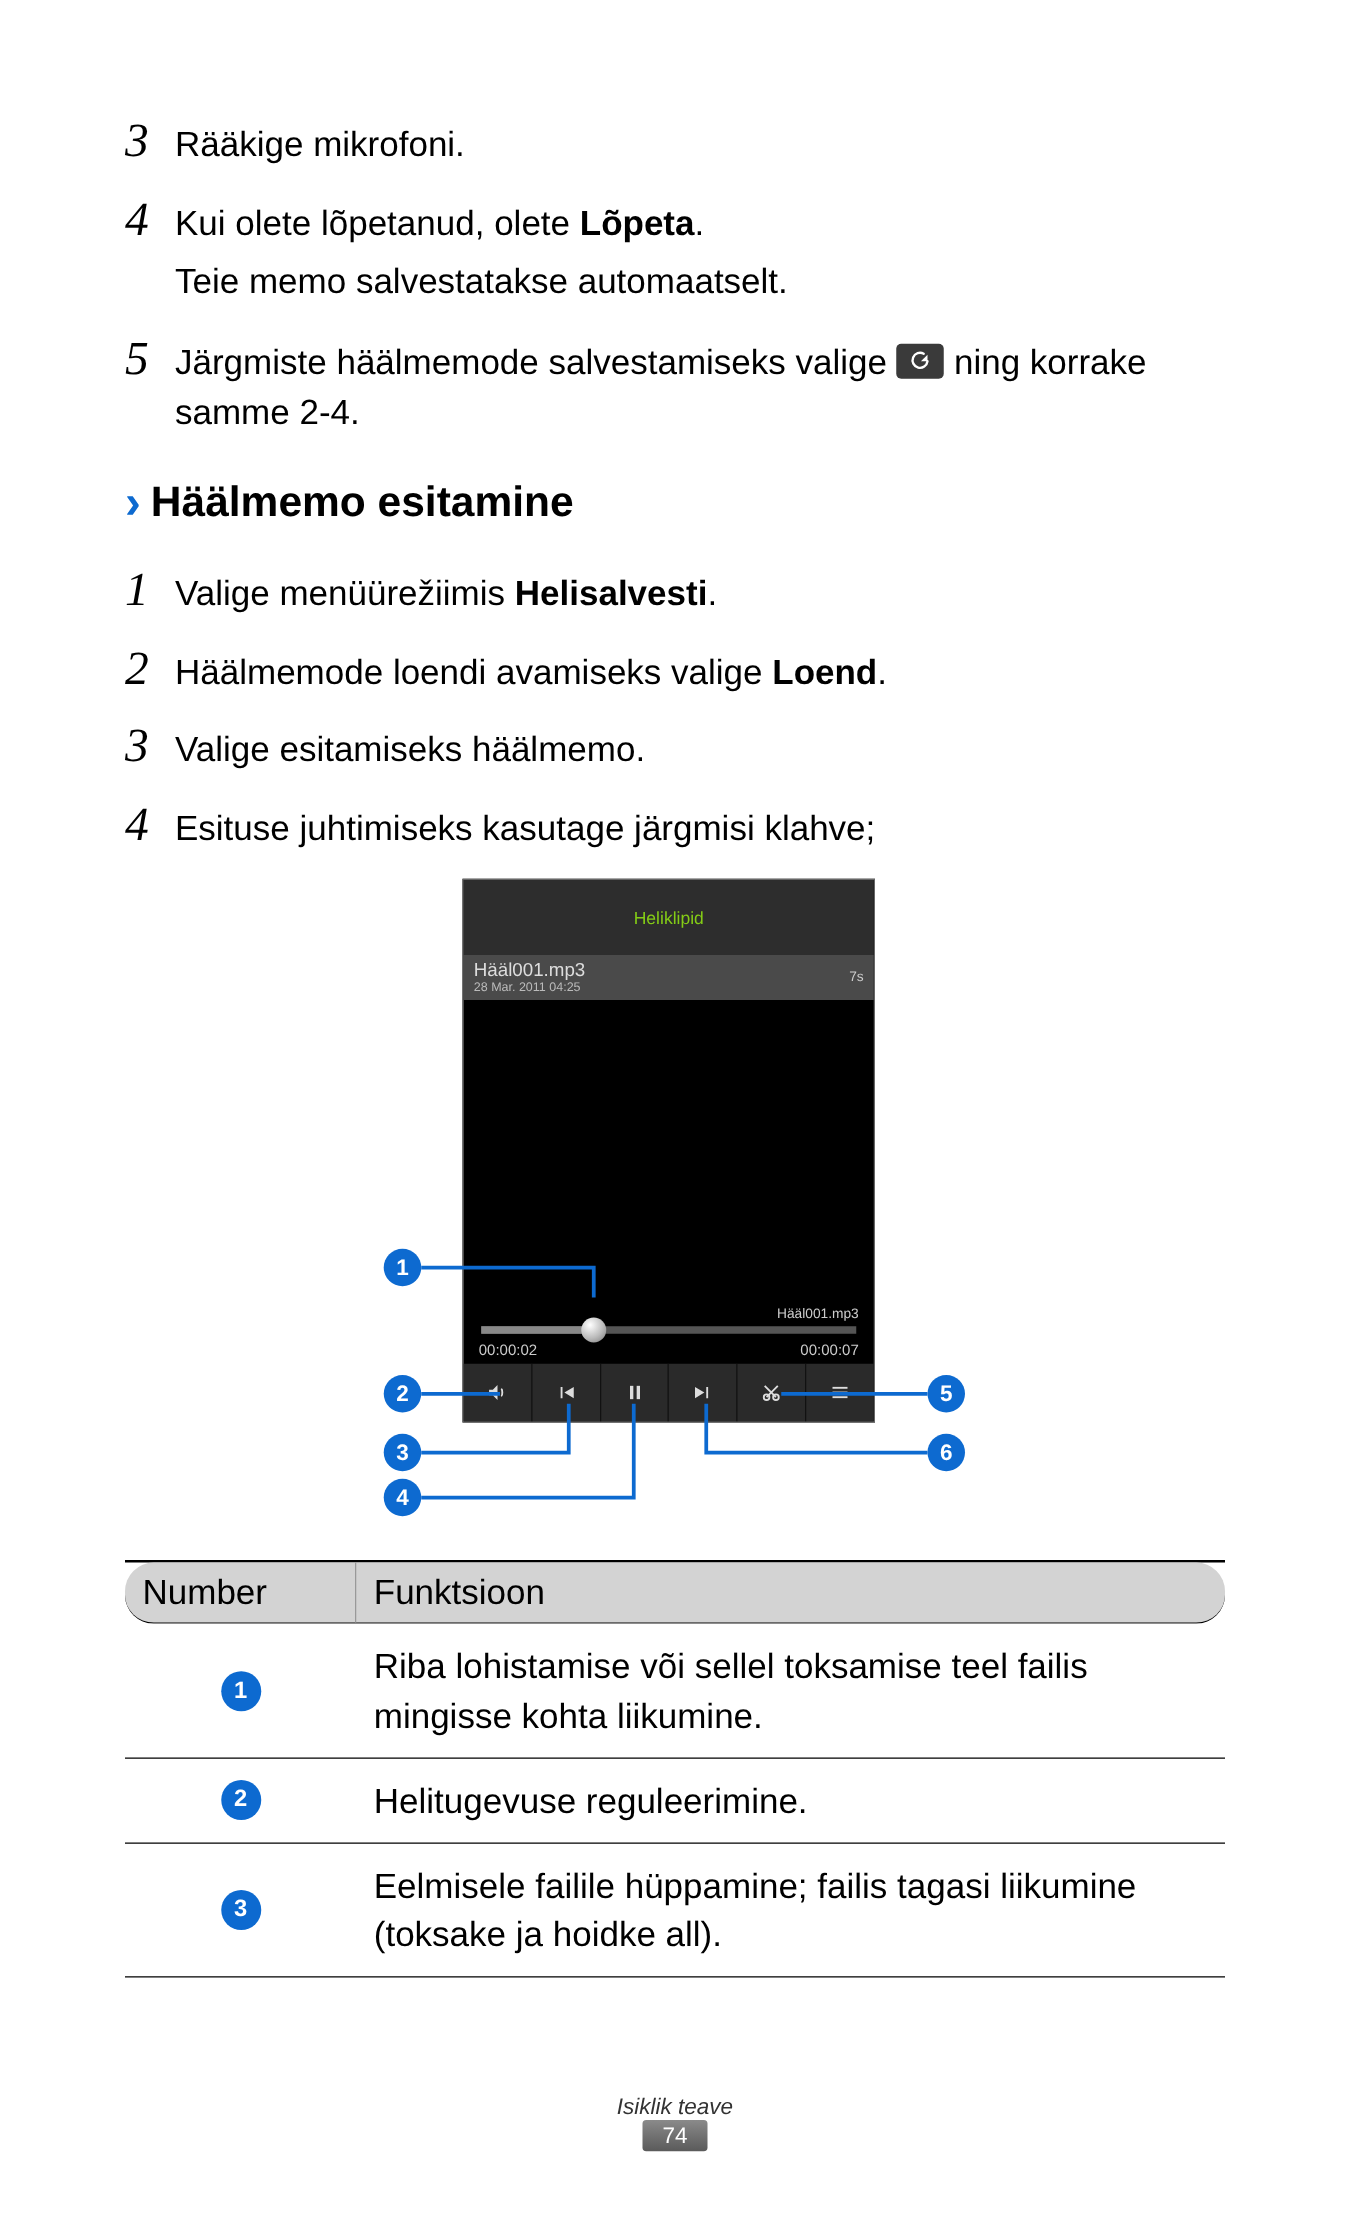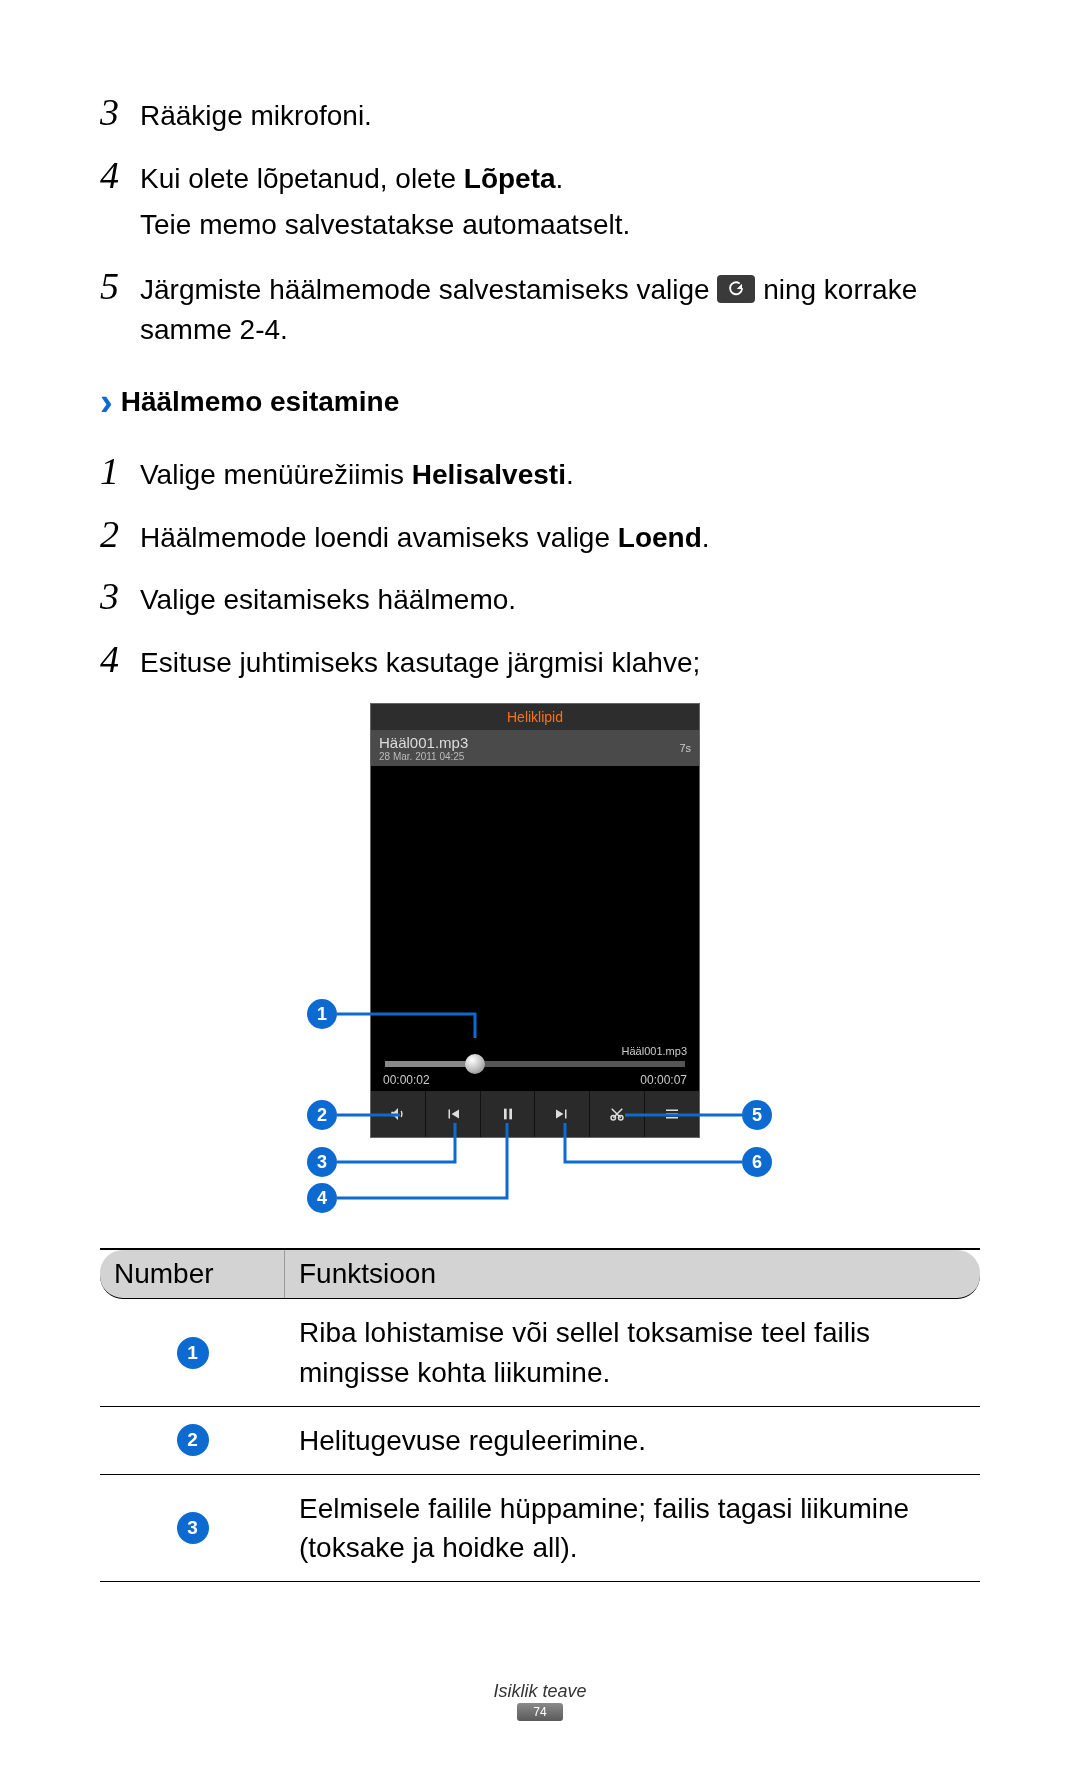--- a/index.html
+++ b/index.html
@@ -66,7 +66,7 @@
     margin-right: 8px;
   }
   .heading-text {
-    font-size: 28px;
+    font-size: 34px;
     font-weight: 700;
   }
   .second-list { margin-top: 10px; }

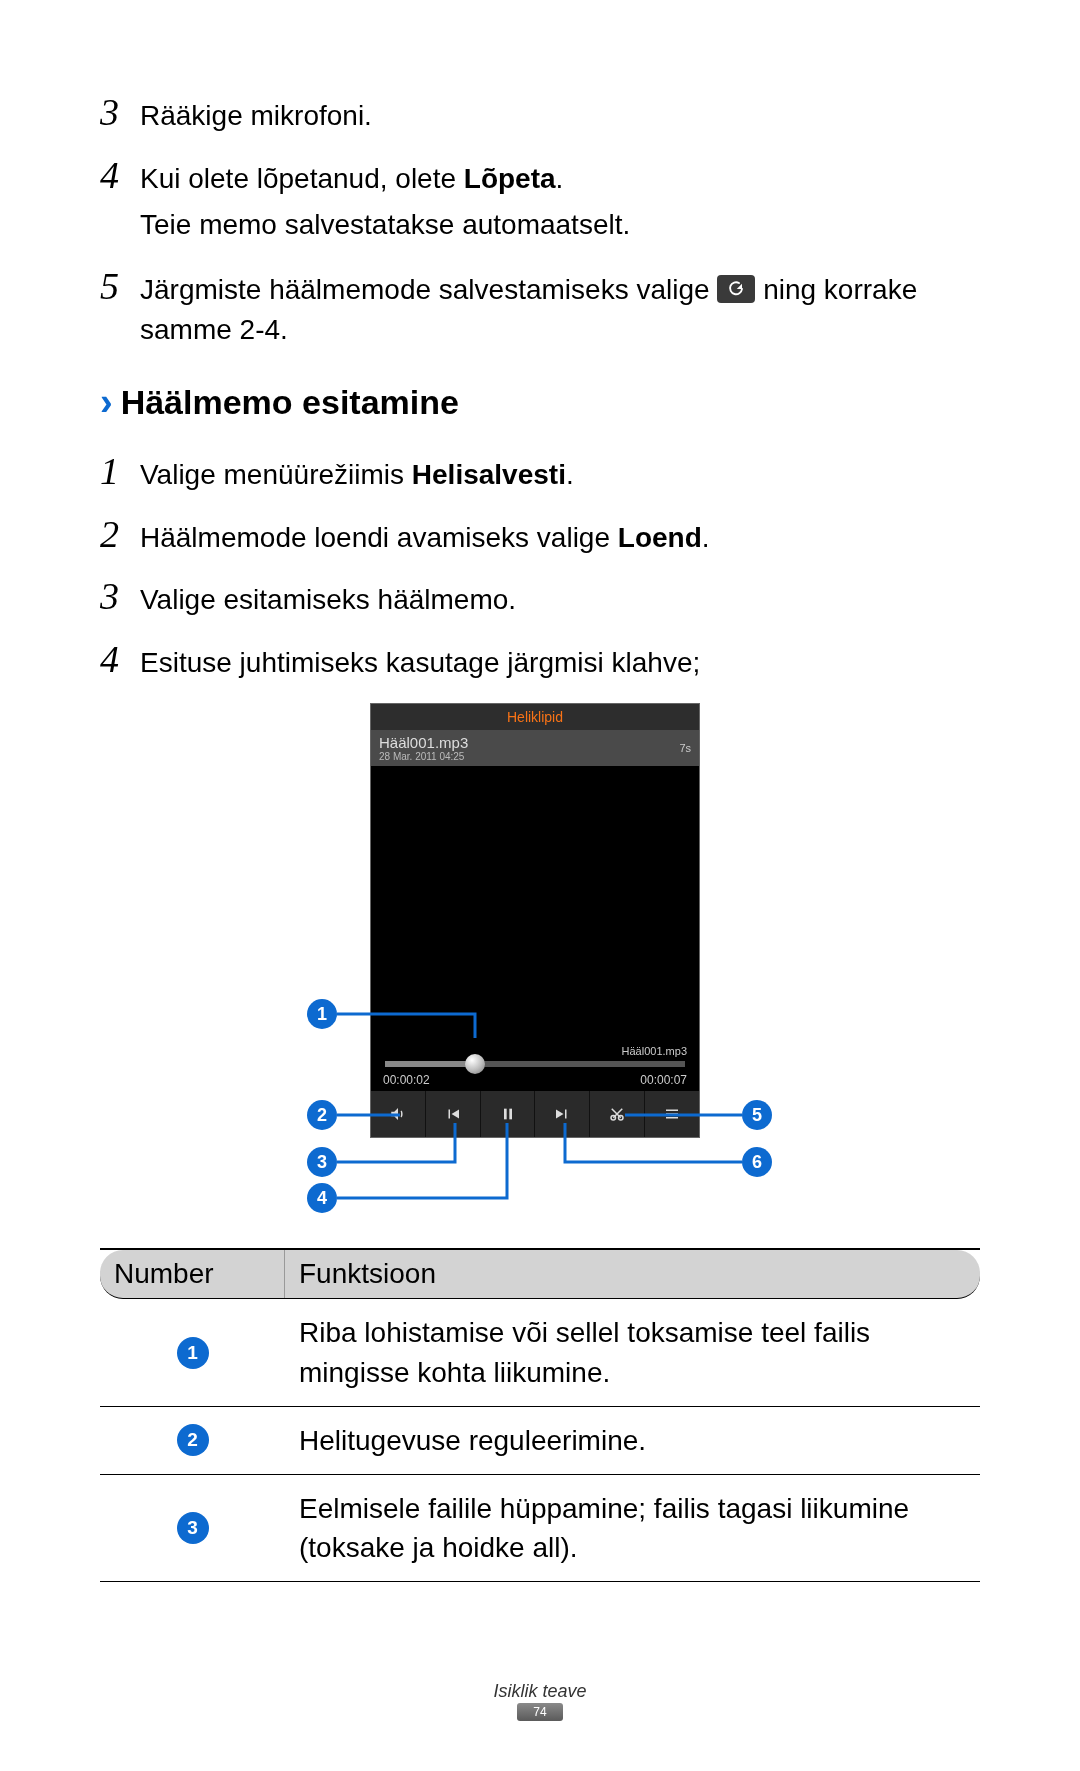--- a/index.html
+++ b/index.html
@@ -93,10 +93,10 @@
   }
   .phone-titlebar {
     background: #2d2d2d;
-    color: #f97316;
+    color: #84cc16;
     text-align: center;
     font-size: 14px;
-    padding: 5px 0;
+    padding: 22px 0;
   }
   .file-row {
     background: #4a4a4a;

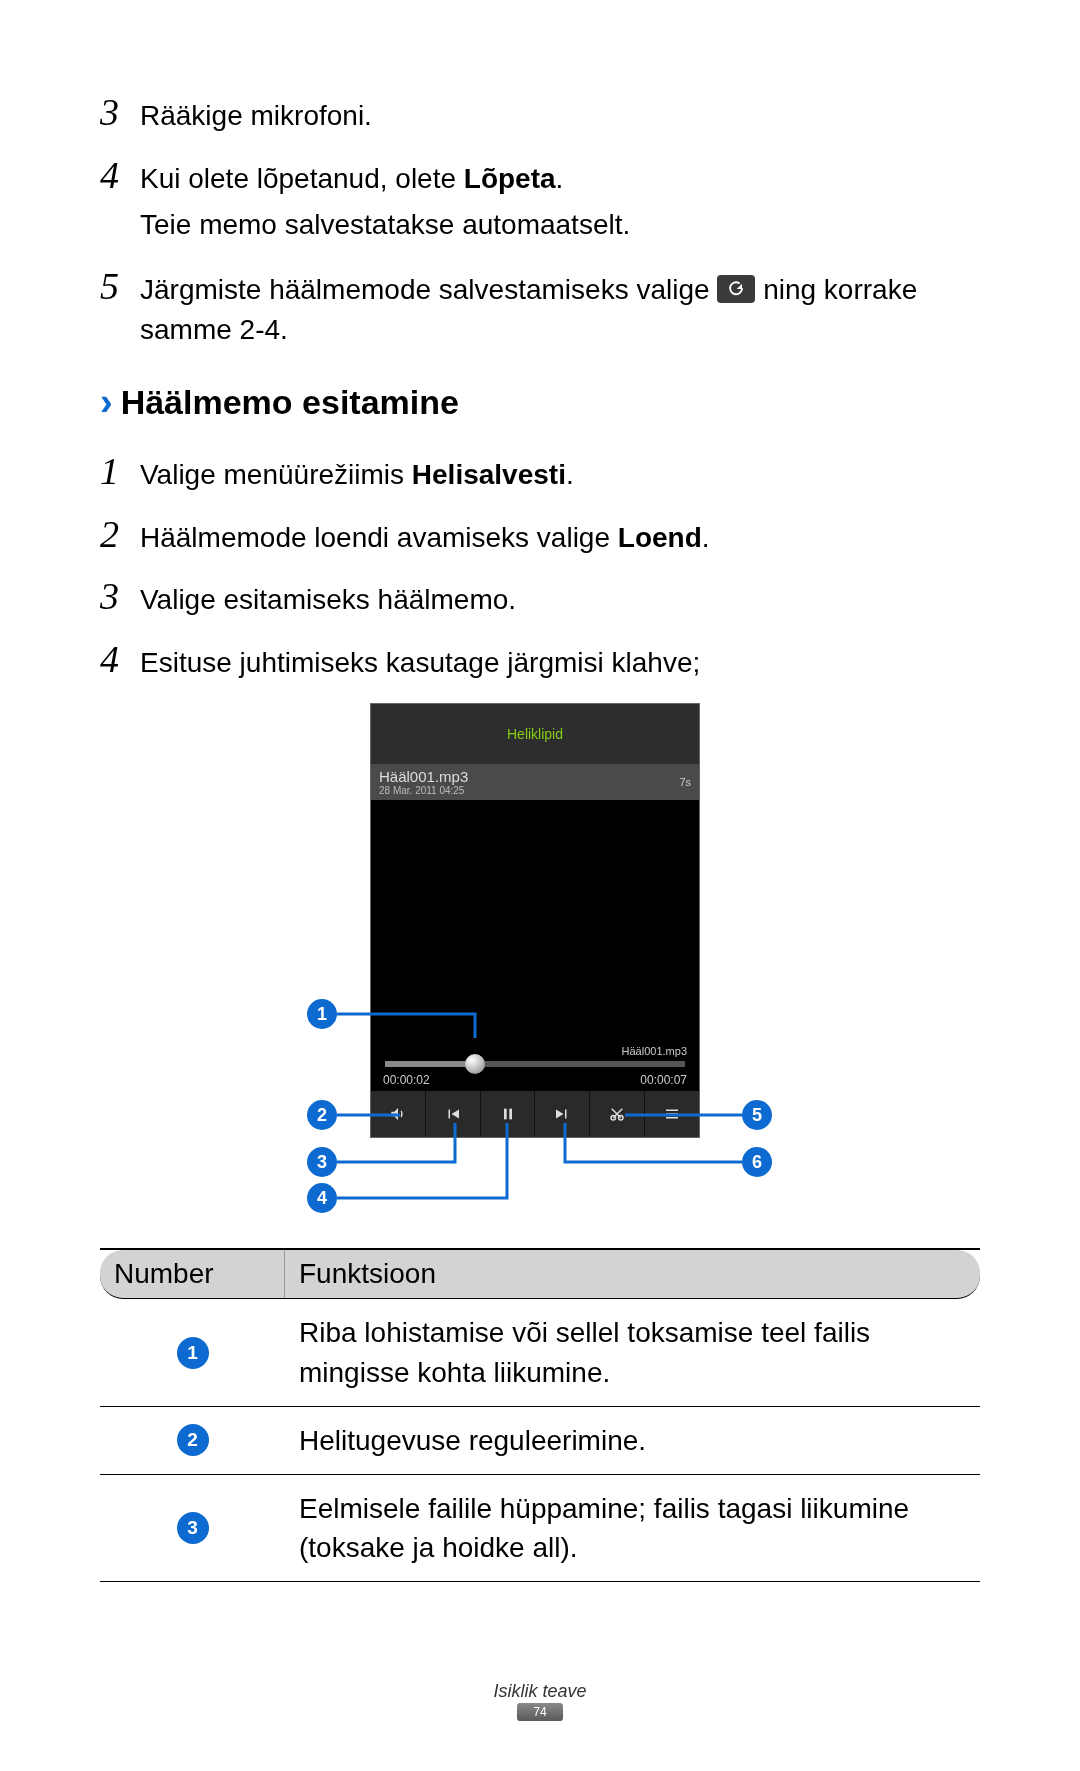--- a/index.html
+++ b/index.html
@@ -250,7 +250,7 @@
     display: inline-block;
     background: linear-gradient(to bottom, #8a8a8a, #5a5a5a);
     color: #fff;
-    font-size: 12px;
+    font-size: 18px;
     padding: 2px 16px;
     border-radius: 3px;
   }

